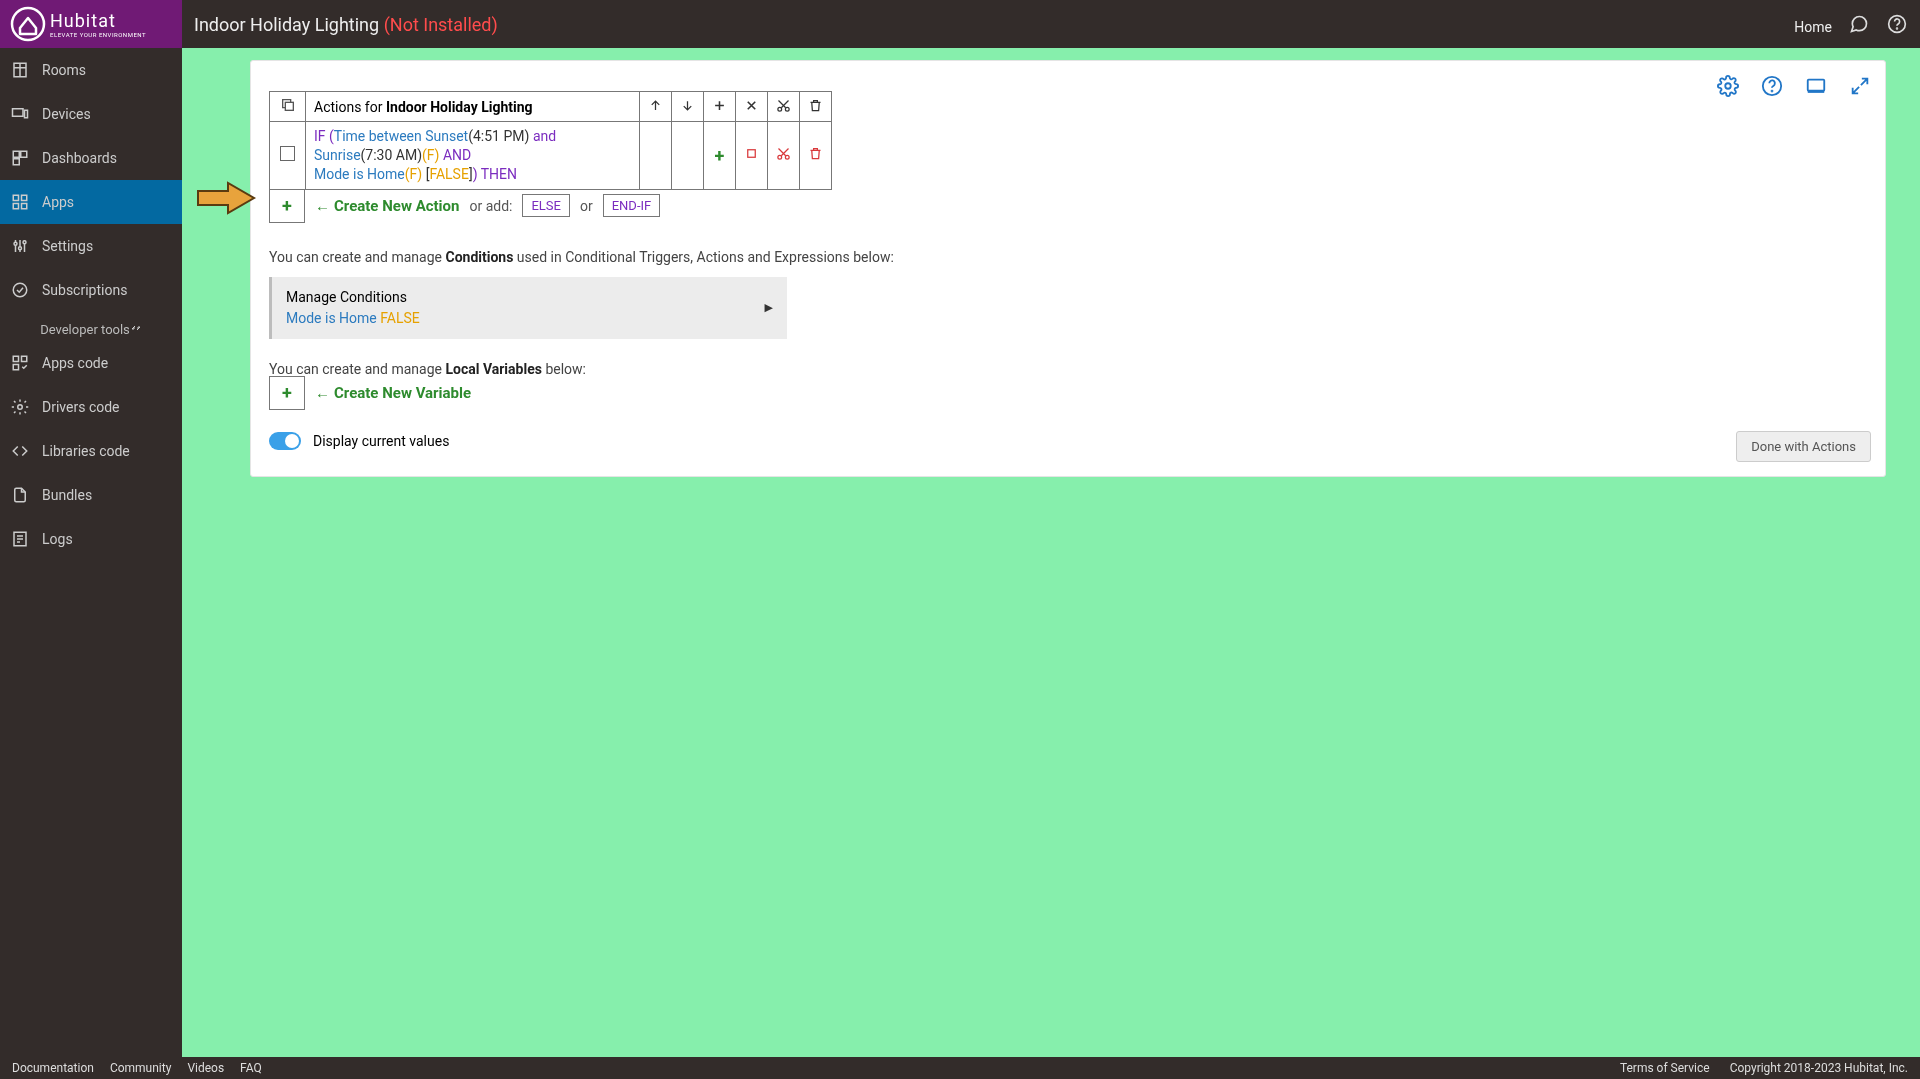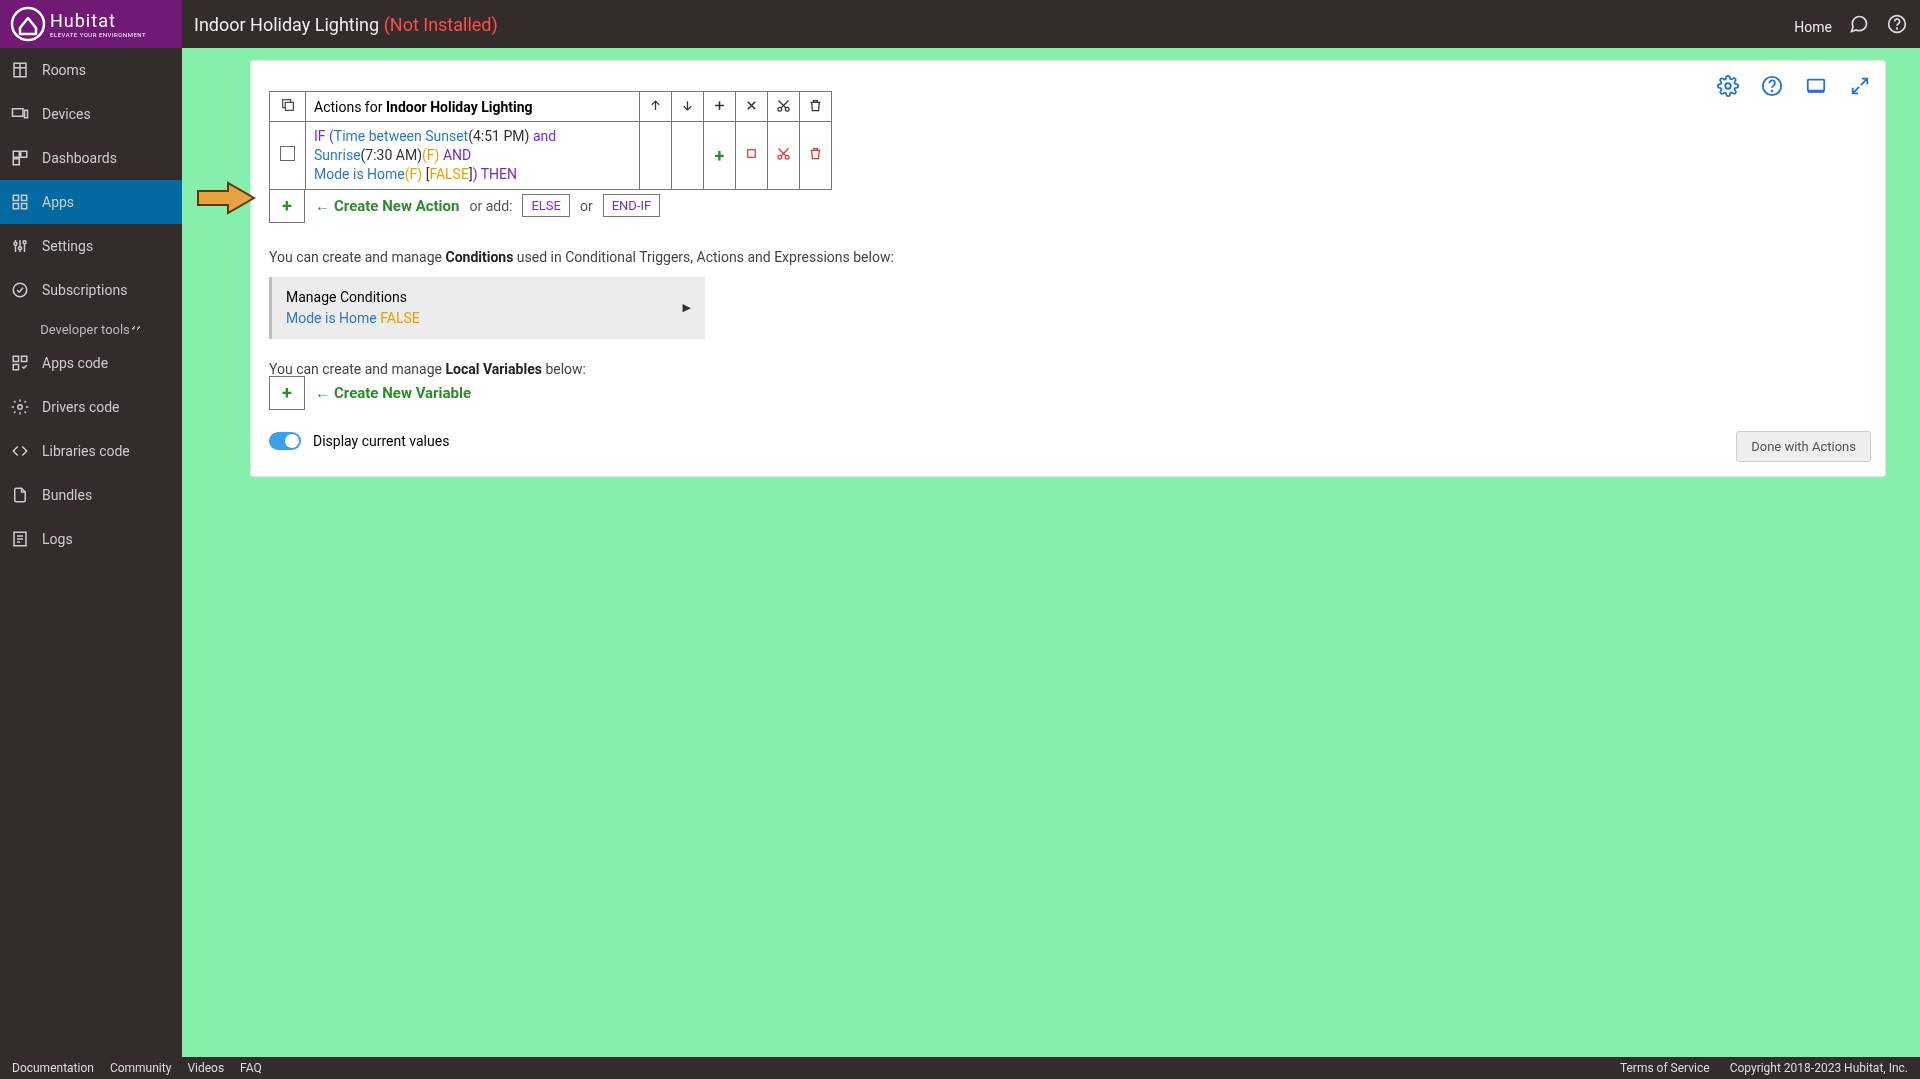--- a/index.html
+++ b/index.html
@@ -59,7 +59,7 @@
 .para b { color:#222; }
 
 
-.cond-box { margin-top:12px; width:436px; background:#ececec; border-left:3px solid #bcbcbc; padding:10px 14px; font-size:14px; line-height:1.5; position:relative; cursor:pointer; }
+.cond-box { margin-top:12px; width:518px; background:#ececec; border-left:3px solid #bcbcbc; padding:10px 14px; font-size:14px; line-height:1.5; position:relative; cursor:pointer; }
 .cond-box .chev { position:absolute; right:14px; top:50%; transform:translateY(-50%); font-size:11px; color:#333; }
 
 

